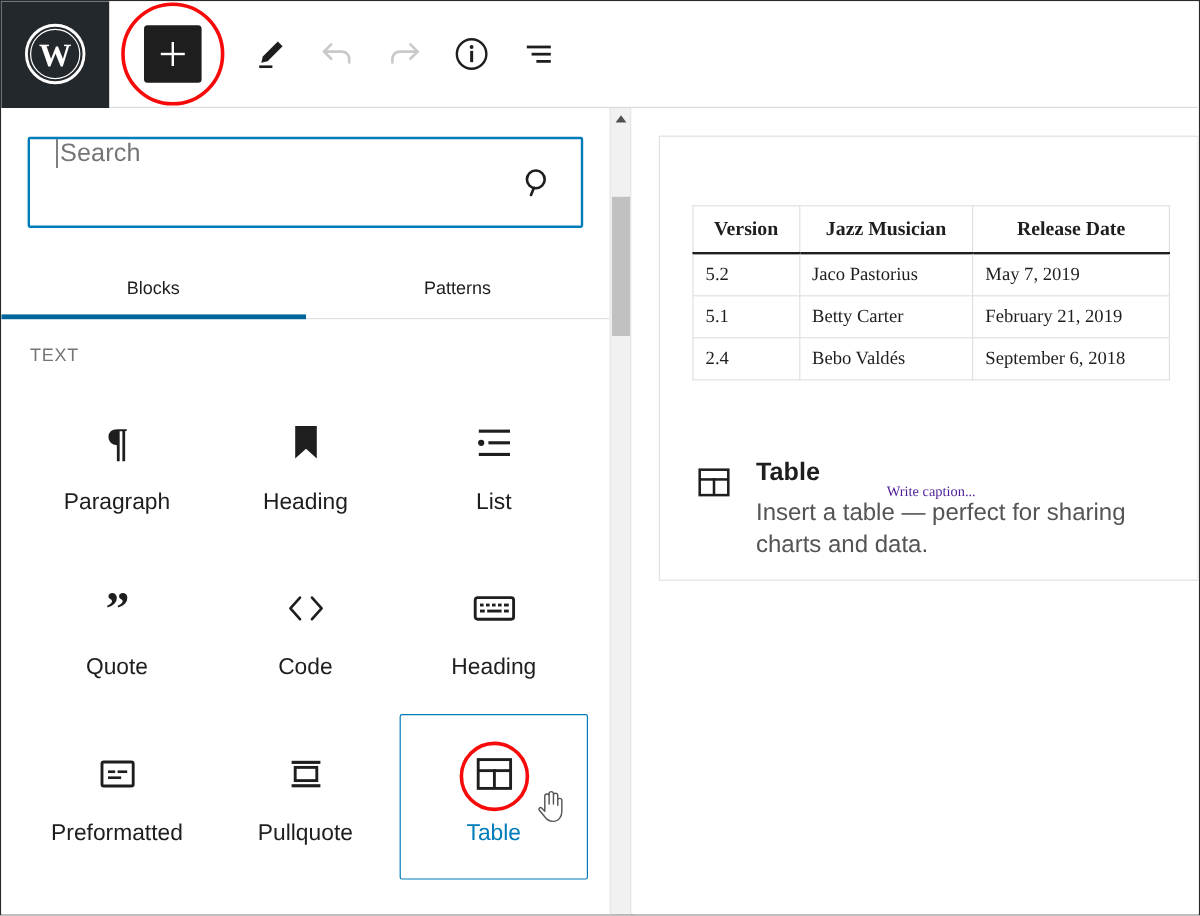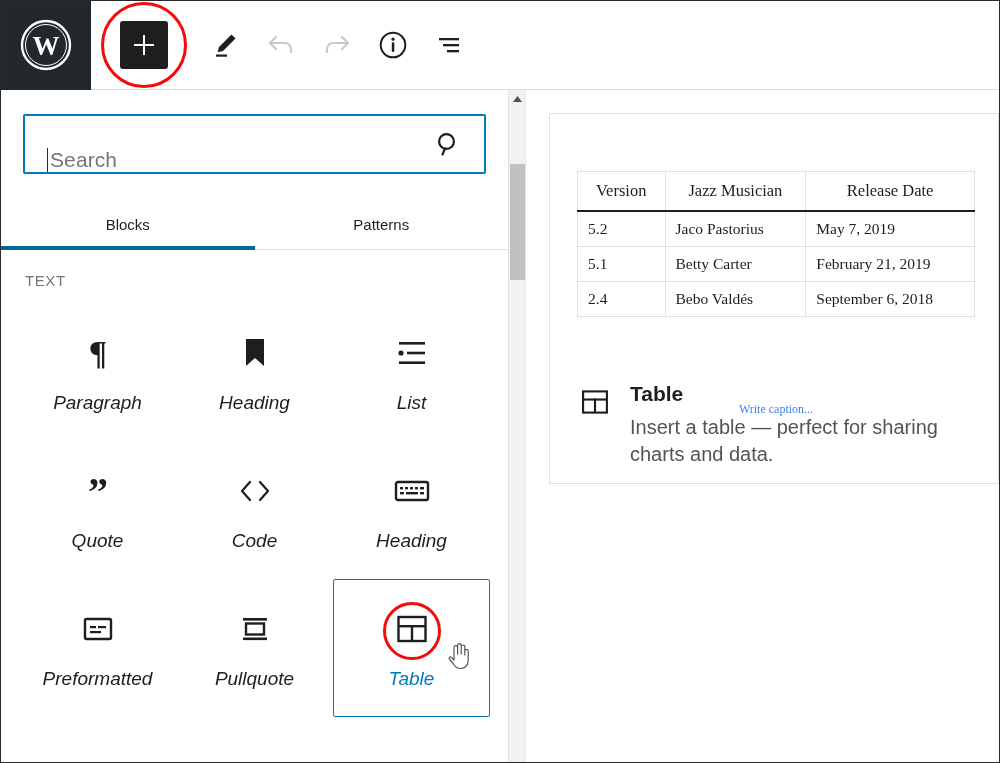--- a/index.html
+++ b/index.html
@@ -68,11 +68,11 @@
   .search-wrap { padding: 24px 22px 0 22px; }
   .search-box {
     position: relative;
-    height: 60px;
+    height: 76px;
     border: 2px solid #007cba;
     border-radius: 2px;
     background: #fff;
-    display: flex; align-items: flex-end;
+    display: flex; align-items: flex-start;
   }
   .search-caret {
     width: 1px; height: 24px; background: #2b2b2b;

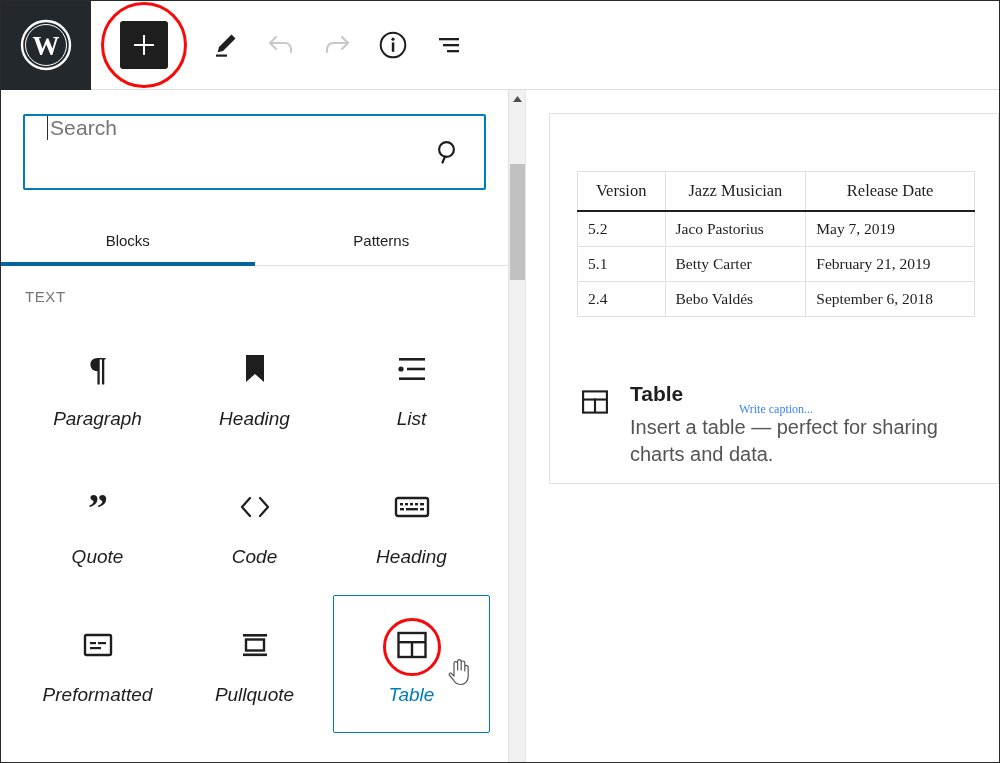--- a/index.html
+++ b/index.html
@@ -192,7 +192,7 @@
   }
   .wp-table th {
     font-size: 16.5px;
-    font-weight: normal;
+    font-weight: bold;
     color: #1e1e1e;
     padding: 9px 10px;
     border: 1px solid #e0e0e0;

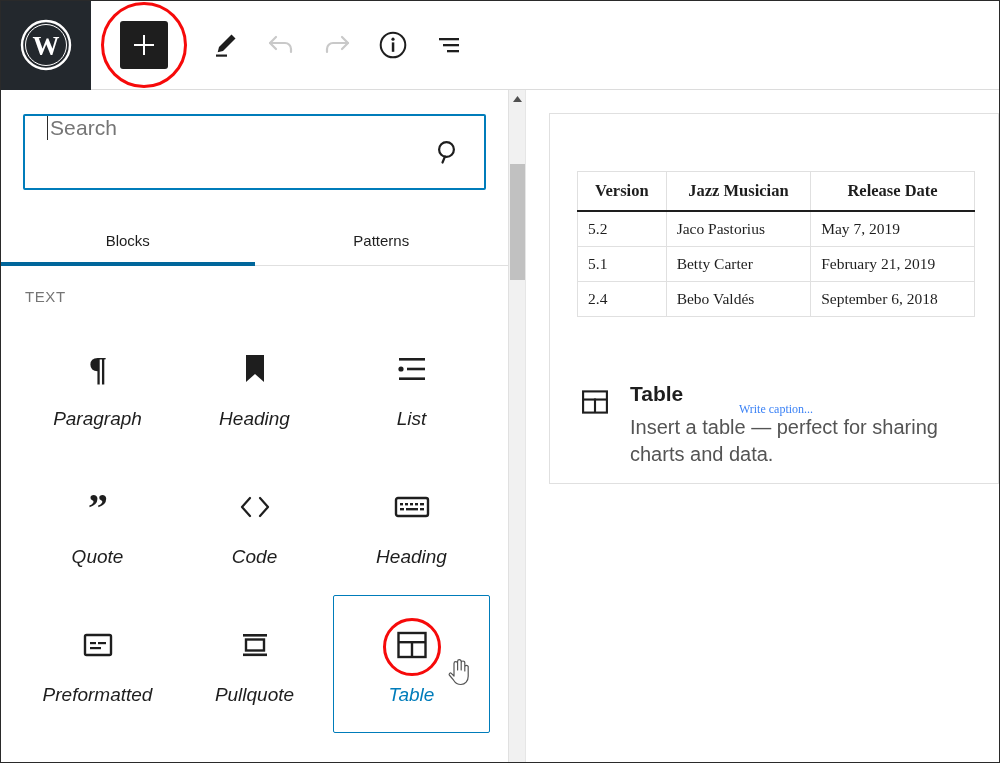--- a/index.html
+++ b/index.html
@@ -131,7 +131,7 @@
     margin-bottom: 16px;
   }
   .block-cell .b-label {
-    font-size: 19px; color: #1e1e1e; font-style: italic;
+    font-size: 19px; color: #1e1e1e;
   }
   .block-cell.selected {
     border: 1px solid #007cba;

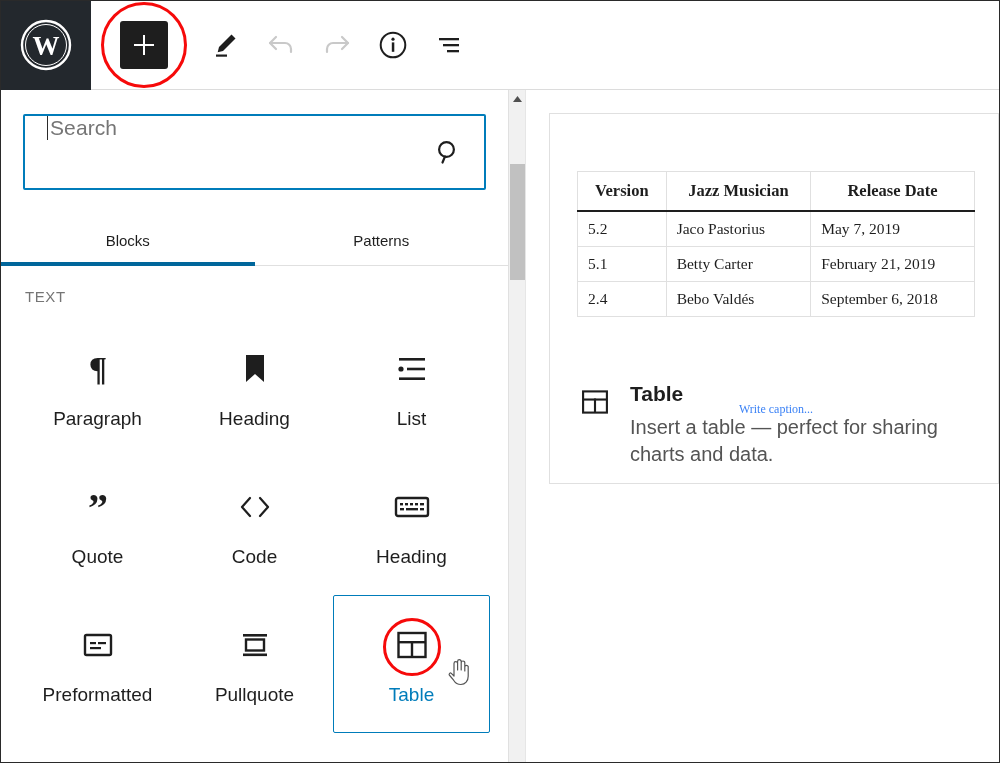--- a/index.html
+++ b/index.html
@@ -211,7 +211,7 @@
     text-align: center;
     font-family: "Liberation Serif", serif;
     font-size: 12px;
-    color: #3b82f6;
+    color: #4c1d95;
   }
   .info-row {
     position: absolute; left: 30px; top: 268px;

